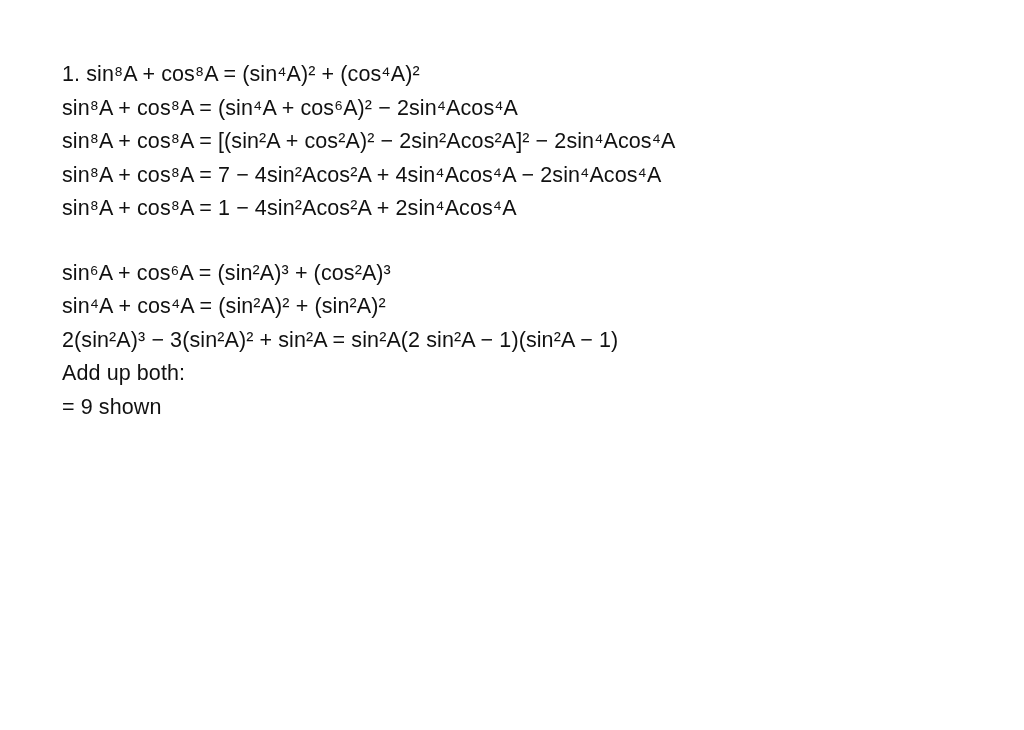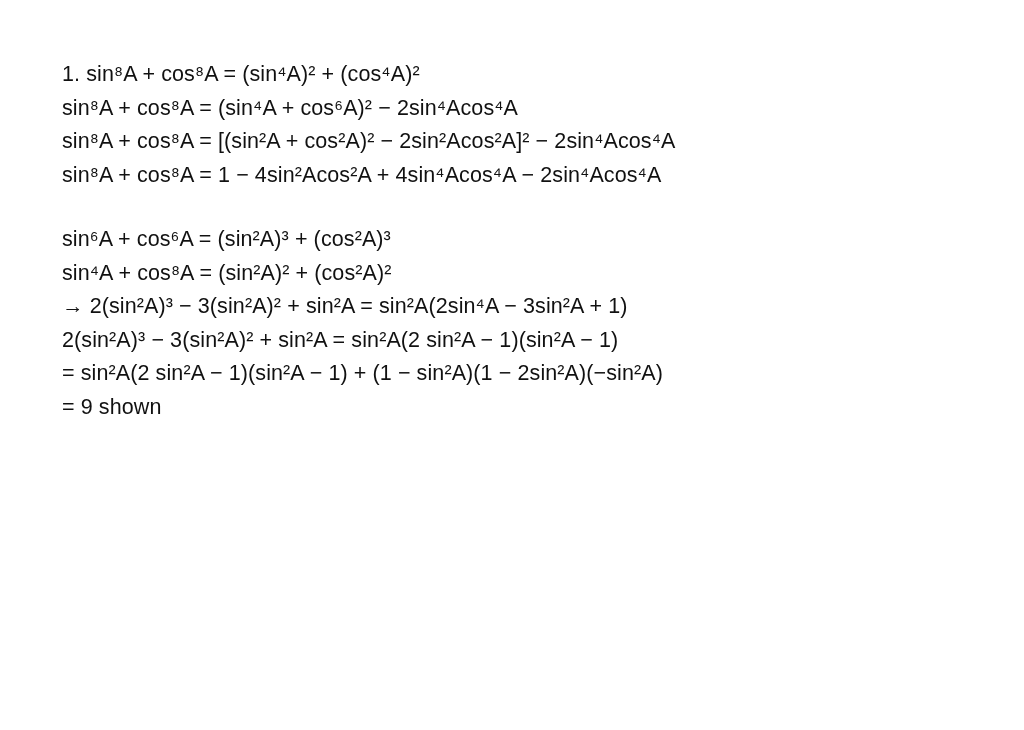--- a/index.html
+++ b/index.html
@@ -44,7 +44,7 @@
     <div class="line">1. sin⁸A + cos⁸A = (sin⁴A)² + (cos⁴A)²</div>
     <div class="line">sin⁸A + cos⁸A = (sin⁴A + cos⁶A)² − 2sin⁴Acos⁴A</div>
     <div class="line">sin⁸A + cos⁸A = [(sin²A + cos²A)² − 2sin²Acos²A]² − 2sin⁴Acos⁴A</div>
-    <div class="line">sin⁸A + cos⁸A = 1 − 4sin²Acos²A + 4sin⁴Acos⁴A − 2sin⁴Acos⁴A</div>
+    <div class="line">sin⁸A + cos⁸A = 7 − 4sin²Acos²A + 4sin⁴Acos⁴A − 2sin⁴Acos⁴A</div>
   </div>
 
   <div class="gap"></div>

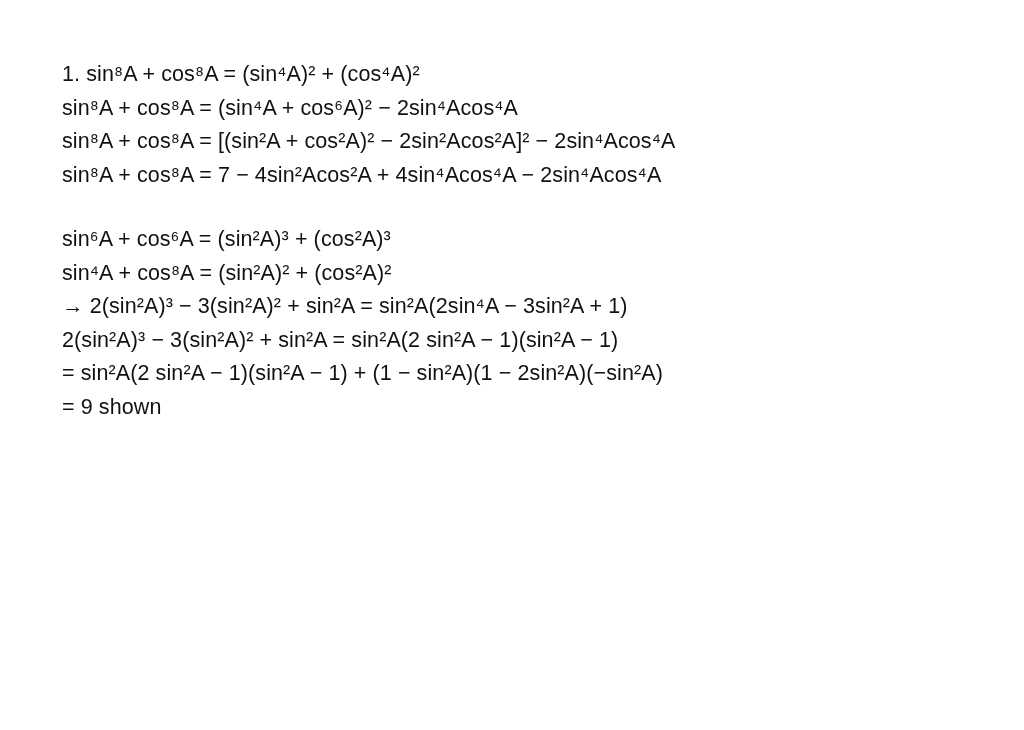--- a/index.html
+++ b/index.html
@@ -45,6 +45,7 @@
     <div class="line">sin⁸A + cos⁸A = (sin⁴A + cos⁶A)² − 2sin⁴Acos⁴A</div>
     <div class="line">sin⁸A + cos⁸A = [(sin²A + cos²A)² − 2sin²Acos²A]² − 2sin⁴Acos⁴A</div>
     <div class="line">sin⁸A + cos⁸A = 7 − 4sin²Acos²A + 4sin⁴Acos⁴A − 2sin⁴Acos⁴A</div>
+    <div class="line">sin⁸A + cos⁸A = 1 − 4sin²Acos²A + 2sin⁴Acos⁴A</div>
   </div>
 
   <div class="gap"></div>

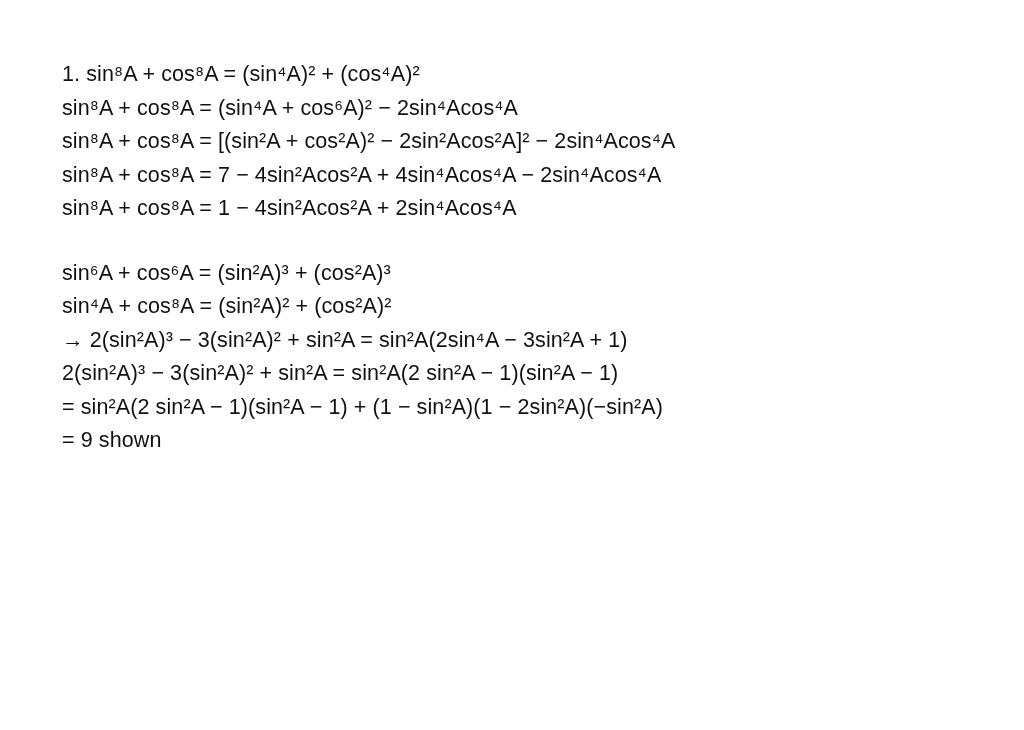--- a/index.html
+++ b/index.html
@@ -52,7 +52,7 @@
 
   <div class="block">
     <div class="line">sin⁶A + cos⁶A = (sin²A)³ + (cos²A)³</div>
-    <div class="line">sin⁴A + cos⁸A = (sin²A)² + (cos²A)²</div>
+    <div class="line">sin⁴A + cos⁴A = (sin²A)² + (sin²A)²</div>
     <div class="line">→ 2(sin²A)³ − 3(sin²A)² + sin²A = sin²A(2sin⁴A − 3sin²A + 1)</div>
     <div class="line">2(sin²A)³ − 3(sin²A)² + sin²A = sin²A(2 sin²A − 1)(sin²A − 1)</div>
     <div class="line">= sin²A(2 sin²A − 1)(sin²A − 1) + (1 − sin²A)(1 − 2sin²A)(−sin²A)</div>

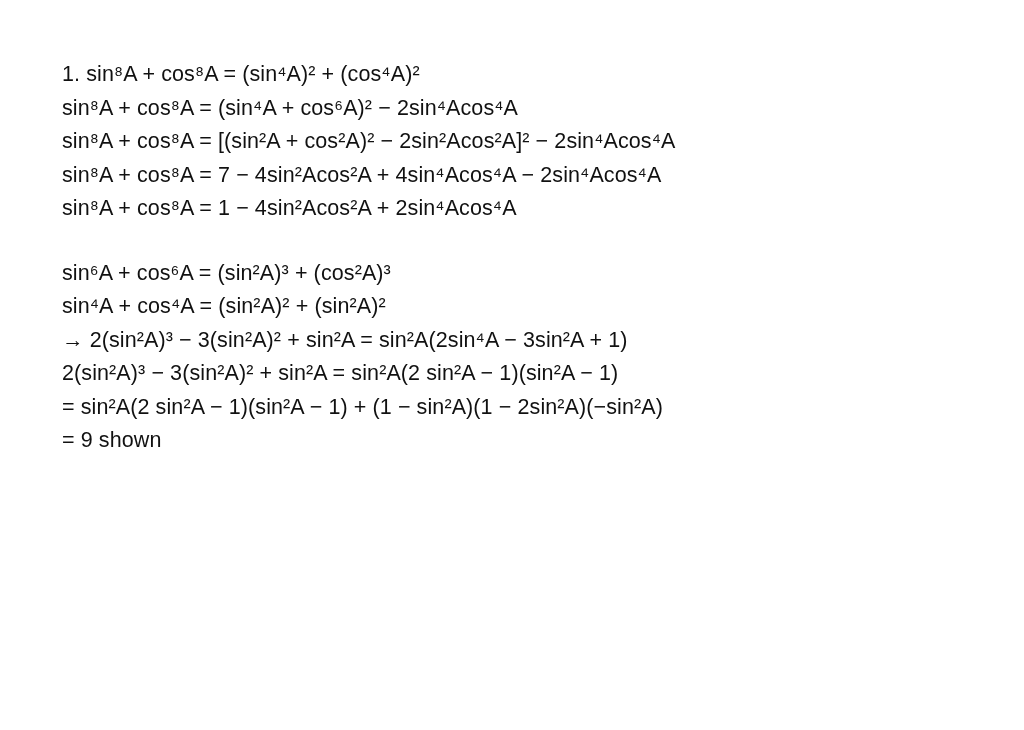--- a/index.html
+++ b/index.html
@@ -53,7 +53,6 @@
   <div class="block">
     <div class="line">sin⁶A + cos⁶A = (sin²A)³ + (cos²A)³</div>
     <div class="line">sin⁴A + cos⁴A = (sin²A)² + (sin²A)²</div>
-    <div class="line">→ 2(sin²A)³ − 3(sin²A)² + sin²A = sin²A(2sin⁴A − 3sin²A + 1)</div>
     <div class="line">2(sin²A)³ − 3(sin²A)² + sin²A = sin²A(2 sin²A − 1)(sin²A − 1)</div>
     <div class="line">= sin²A(2 sin²A − 1)(sin²A − 1) + (1 − sin²A)(1 − 2sin²A)(−sin²A)</div>
     <div class="line">= 9 shown</div>

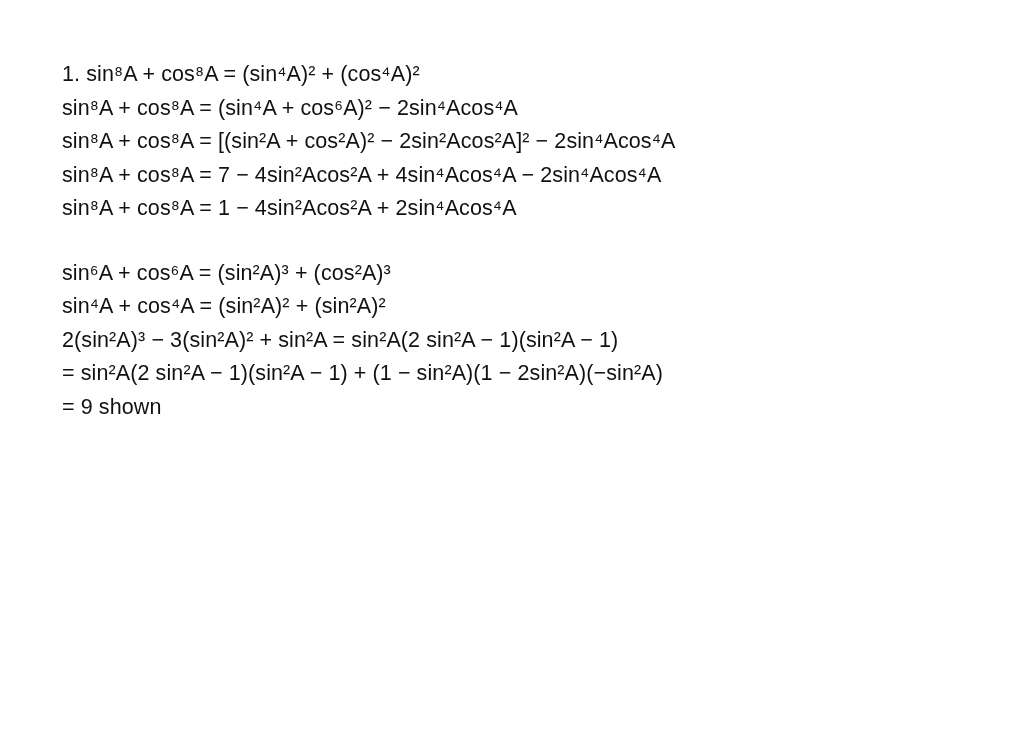--- a/index.html
+++ b/index.html
@@ -54,6 +54,7 @@
     <div class="line">sin⁶A + cos⁶A = (sin²A)³ + (cos²A)³</div>
     <div class="line">sin⁴A + cos⁴A = (sin²A)² + (sin²A)²</div>
     <div class="line">2(sin²A)³ − 3(sin²A)² + sin²A = sin²A(2 sin²A − 1)(sin²A − 1)</div>
+    <div class="line">Add up both:</div>
     <div class="line">= sin²A(2 sin²A − 1)(sin²A − 1) + (1 − sin²A)(1 − 2sin²A)(−sin²A)</div>
     <div class="line">= 9 shown</div>
   </div>

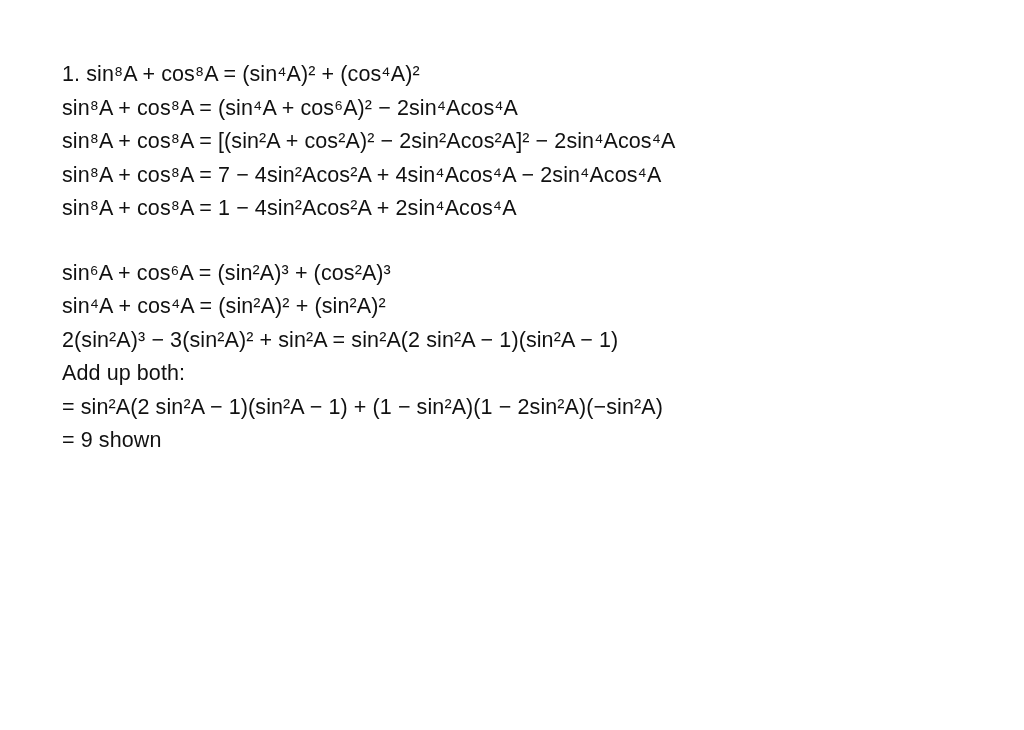--- a/index.html
+++ b/index.html
@@ -55,7 +55,6 @@
     <div class="line">sin⁴A + cos⁴A = (sin²A)² + (sin²A)²</div>
     <div class="line">2(sin²A)³ − 3(sin²A)² + sin²A = sin²A(2 sin²A − 1)(sin²A − 1)</div>
     <div class="line">Add up both:</div>
-    <div class="line">= sin²A(2 sin²A − 1)(sin²A − 1) + (1 − sin²A)(1 − 2sin²A)(−sin²A)</div>
     <div class="line">= 9 shown</div>
   </div>
 

